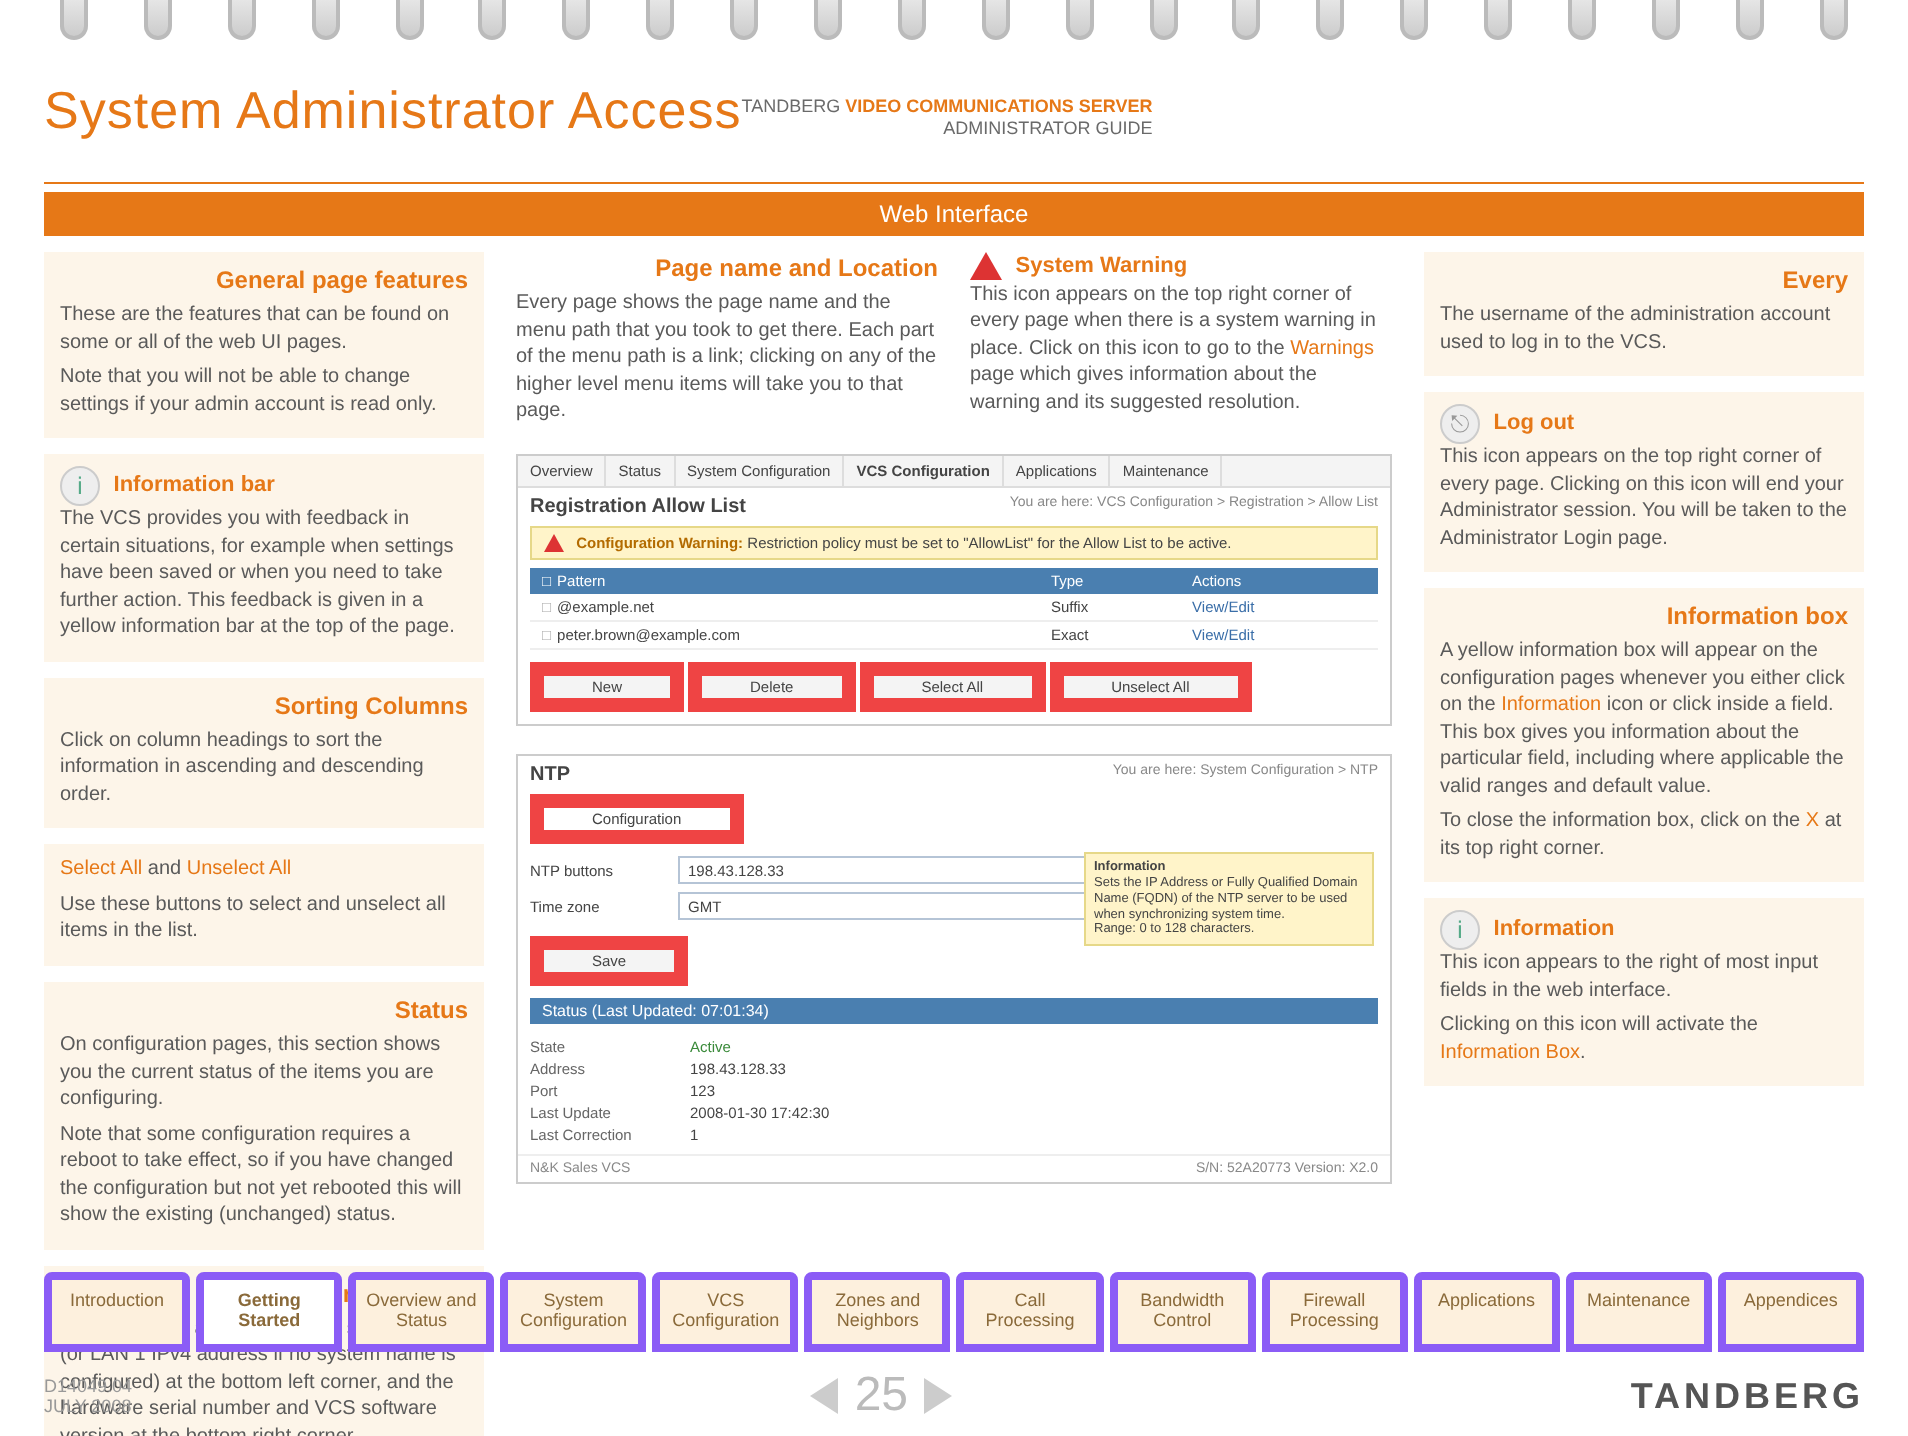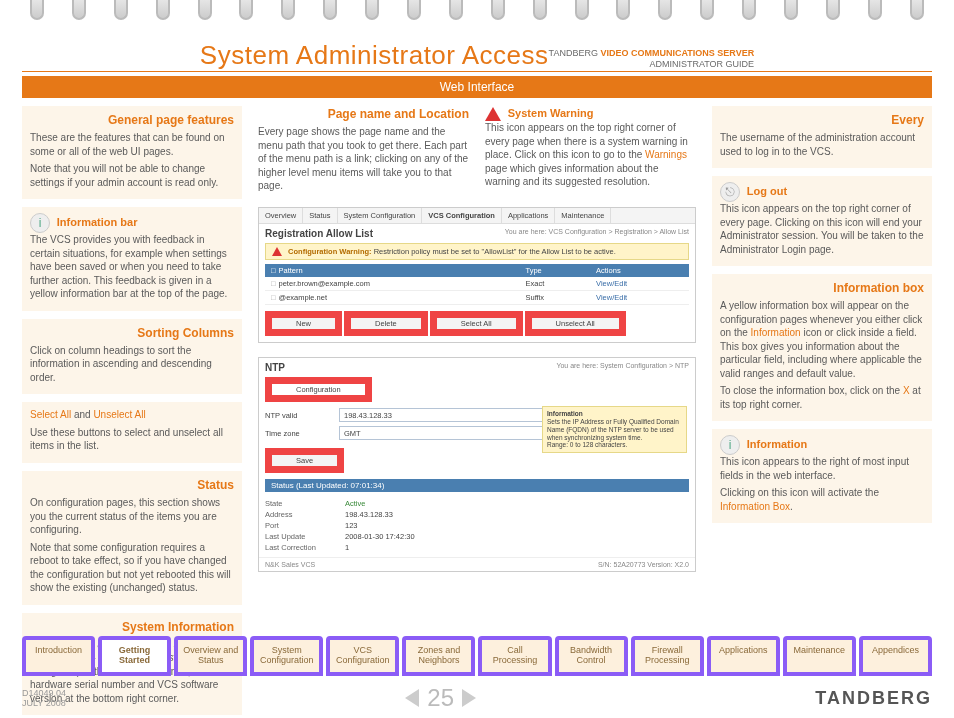--- a/index.html
+++ b/index.html
@@ -12,7 +12,7 @@
   h1 { font-weight: 300; color: #e67817; font-size: 26px; letter-spacing: .5px; }
   .hdr-right { text-align: right; font-size: 9px; color: #6a6a6a; line-height: 1.3; }
   .hdr-right .orange { color: #e67817; font-weight: 600; }
-  .header-row { display: flex; justify-content: center; align-items: flex-end; border-bottom: 1px solid #e67817; padding-bottom: 0; margin-bottom: 4px; }
+  .header-row { display: flex; justify-content: flex-start; align-items: flex-end; border-bottom: 1px solid #e67817; padding-bottom: 20px; margin-bottom: 4px; }
   .section-bar { background: #e67817; color: #fff; text-align: center; font-size: 12px; padding: 4px 0; margin-bottom: 8px; }
   
   .cols { display: grid; grid-template-columns: 220px 1fr 220px; gap: 16px; flex: 1; min-height: 0; }

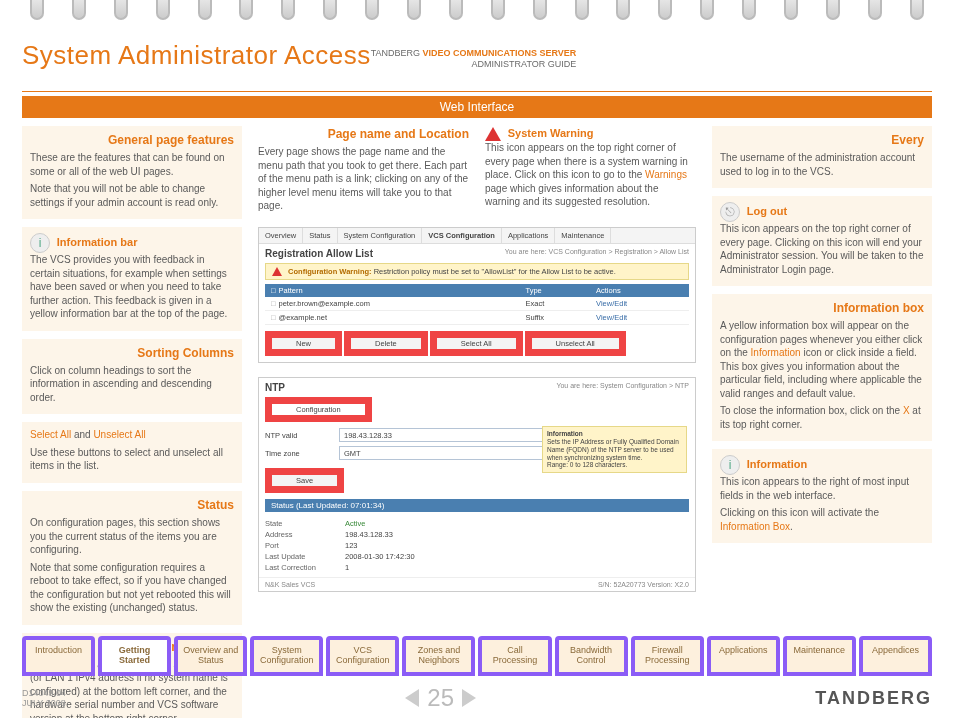--- a/index.html
+++ b/index.html
@@ -177,13 +177,13 @@
               </thead>
             <tbody id="s1body">
                 <tr>
-                  <td>peter.brown@example.com</td>
-                  <td>Exact</td>
+                  <td>@example.net</td>
+                  <td>Suffix</td>
                   <td>View/Edit</td>
                 </tr>
                 <tr>
-                  <td>@example.net</td>
-                  <td>Suffix</td>
+                  <td>peter.brown@example.com</td>
+                  <td>Exact</td>
                   <td>View/Edit</td>
                 </tr>
               </tbody>

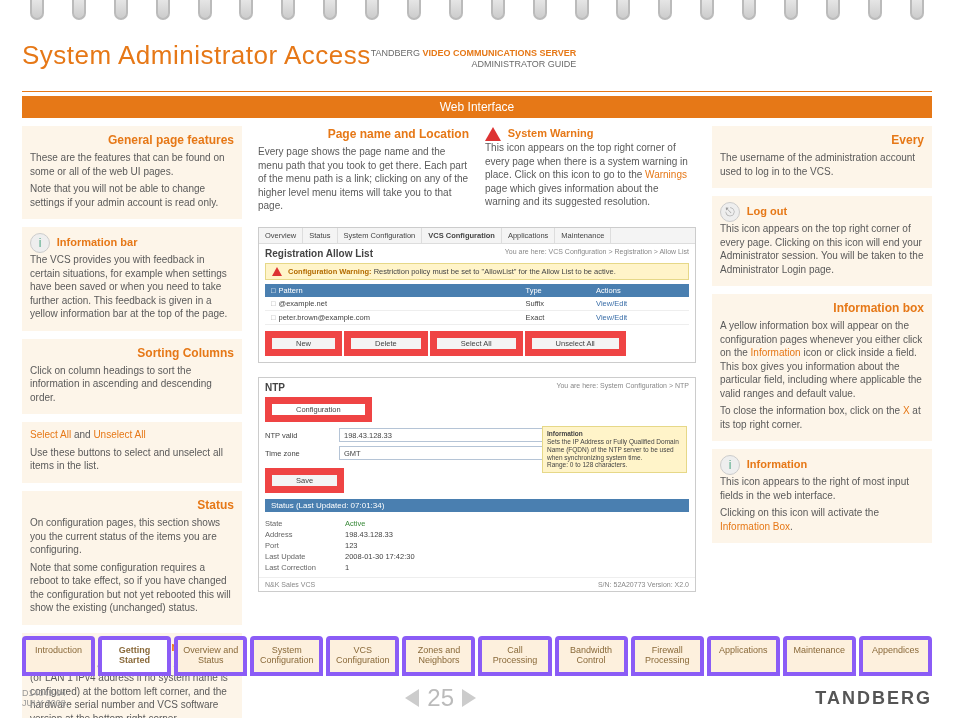--- a/index.html
+++ b/index.html
@@ -198,7 +198,7 @@
           </div>
           <div style="padding:0 6px 4px"><span class="minbtn" style="background:#fff">Configuration</span></div>
           <div class="form-row">
-            <span>NTP valid</span>
+            <span>NTP buttons</span>
             <span class="fake-input">198.43.128.33</span>
             <span class="info-i">i</span>
           </div>

